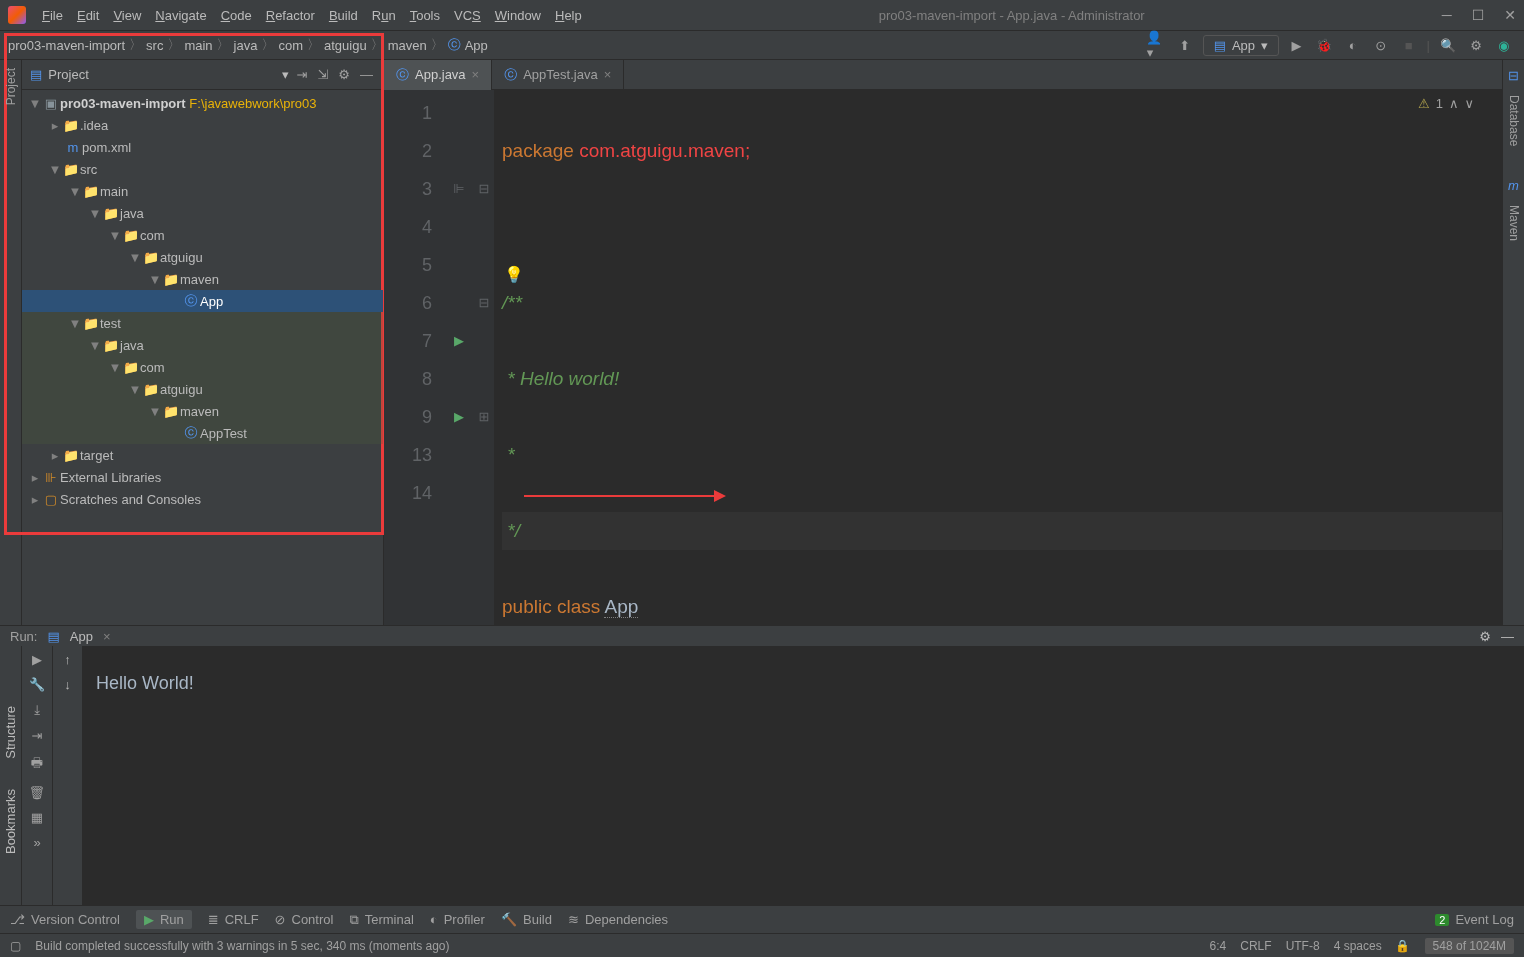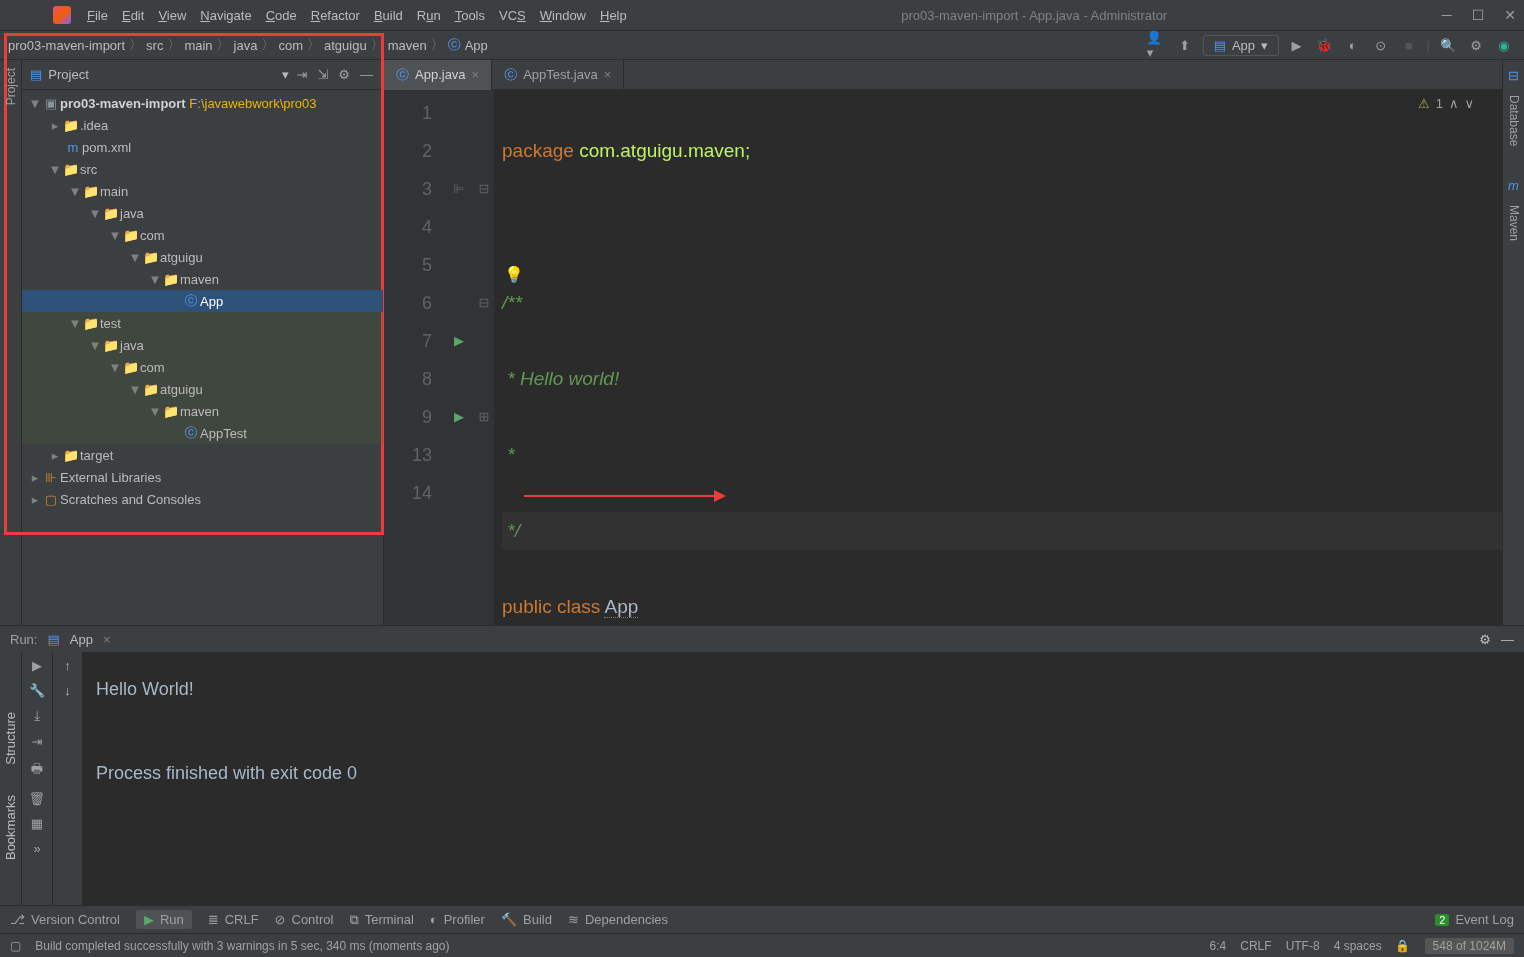--- a/index.html
+++ b/index.html
@@ -4,7 +4,7 @@
 <style>
 * { margin: 0; padding: 0; box-sizing: border-box; font-family: "Segoe UI", Arial, sans-serif; }
 body { background: #3c3f41; color: #bbbbbb; width: 1524px; height: 957px; overflow: hidden; display: flex; flex-direction: column; font-size: 13px; }
-.titlebar { height: 30px; background: #3c3f41; display: flex; align-items: center; padding: 0 8px; margin-left: 45px; }
+.titlebar { height: 30px; background: #3c3f41; display: flex; align-items: center; padding: 0 8px; }
 .titlebar .logo { width: 18px; height: 18px; background: linear-gradient(135deg,#e94e77 0%,#f25c05 50%,#8b5cf6 100%); border-radius: 3px; margin-right: 12px; }
 .menu-bar { height: 30px; display: flex; align-items: center; gap: 14px; padding-left: 4px; color: #bbbbbb; }
 .menu-bar span { cursor: pointer; }

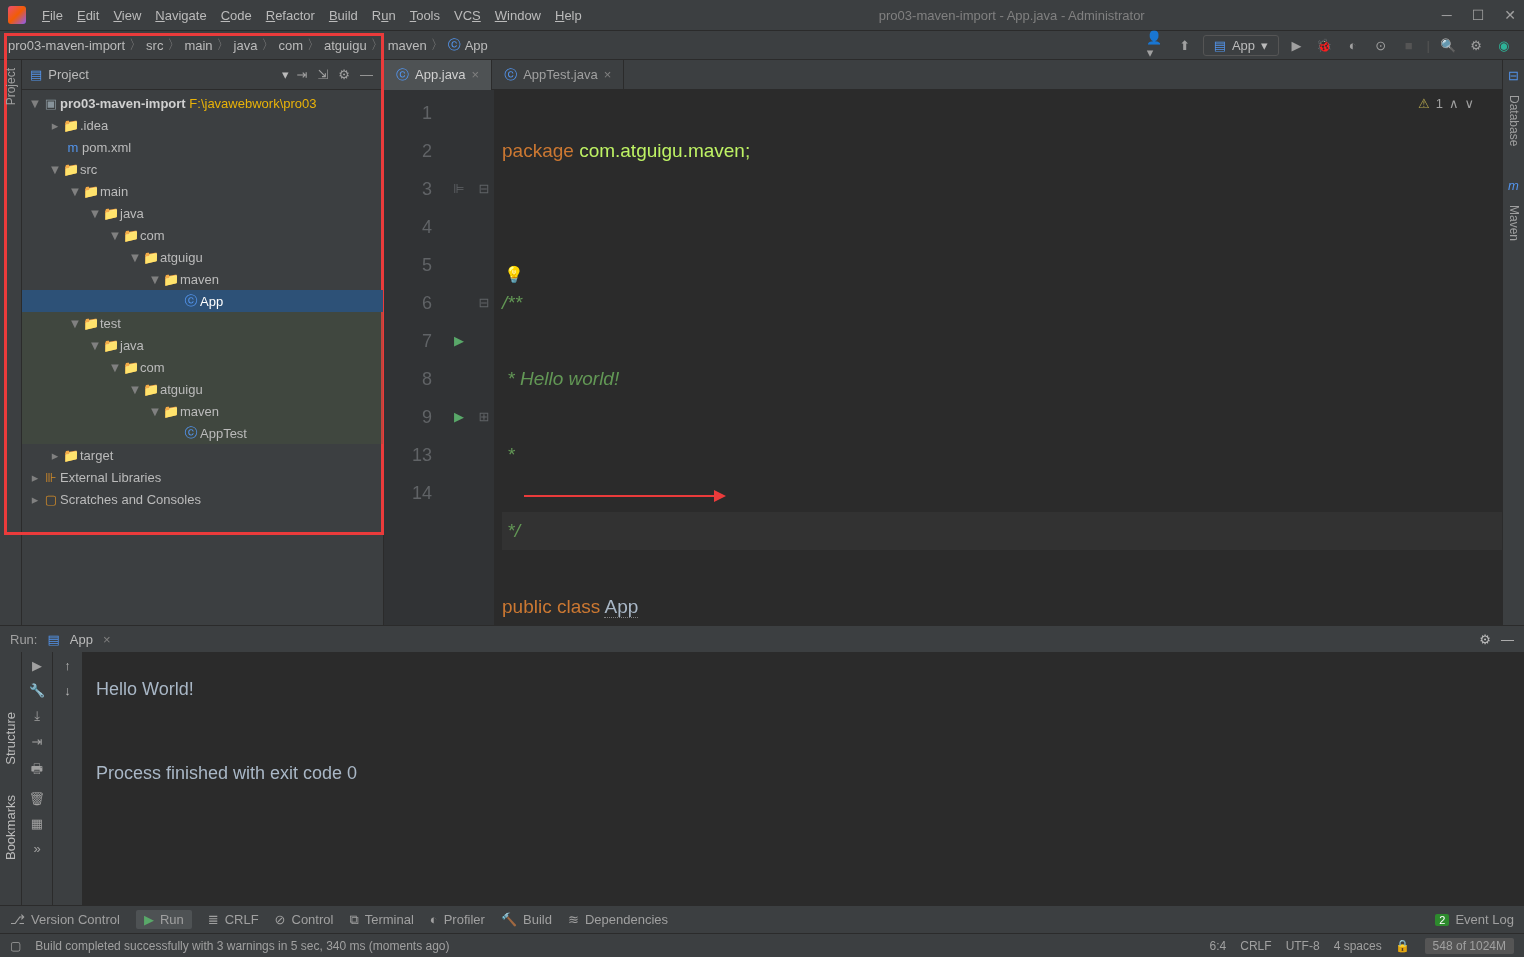--- a/index.html
+++ b/index.html
@@ -59,7 +59,7 @@
 .code .line { height: 38px; }
 .kw { color: #cc7832; }
 .cls { color: #a9b7c6; }
-.pkg { color: #bef264; }
+.pkg { color: #ef4444; }
 .cmt { color: #629755; font-style: italic; }
 .editor-status { position: absolute; top: 6px; right: 28px; display: flex; align-items: center; gap: 6px; color: #a0a0a0; }
 .warn-tri { color: #b7a84e; }

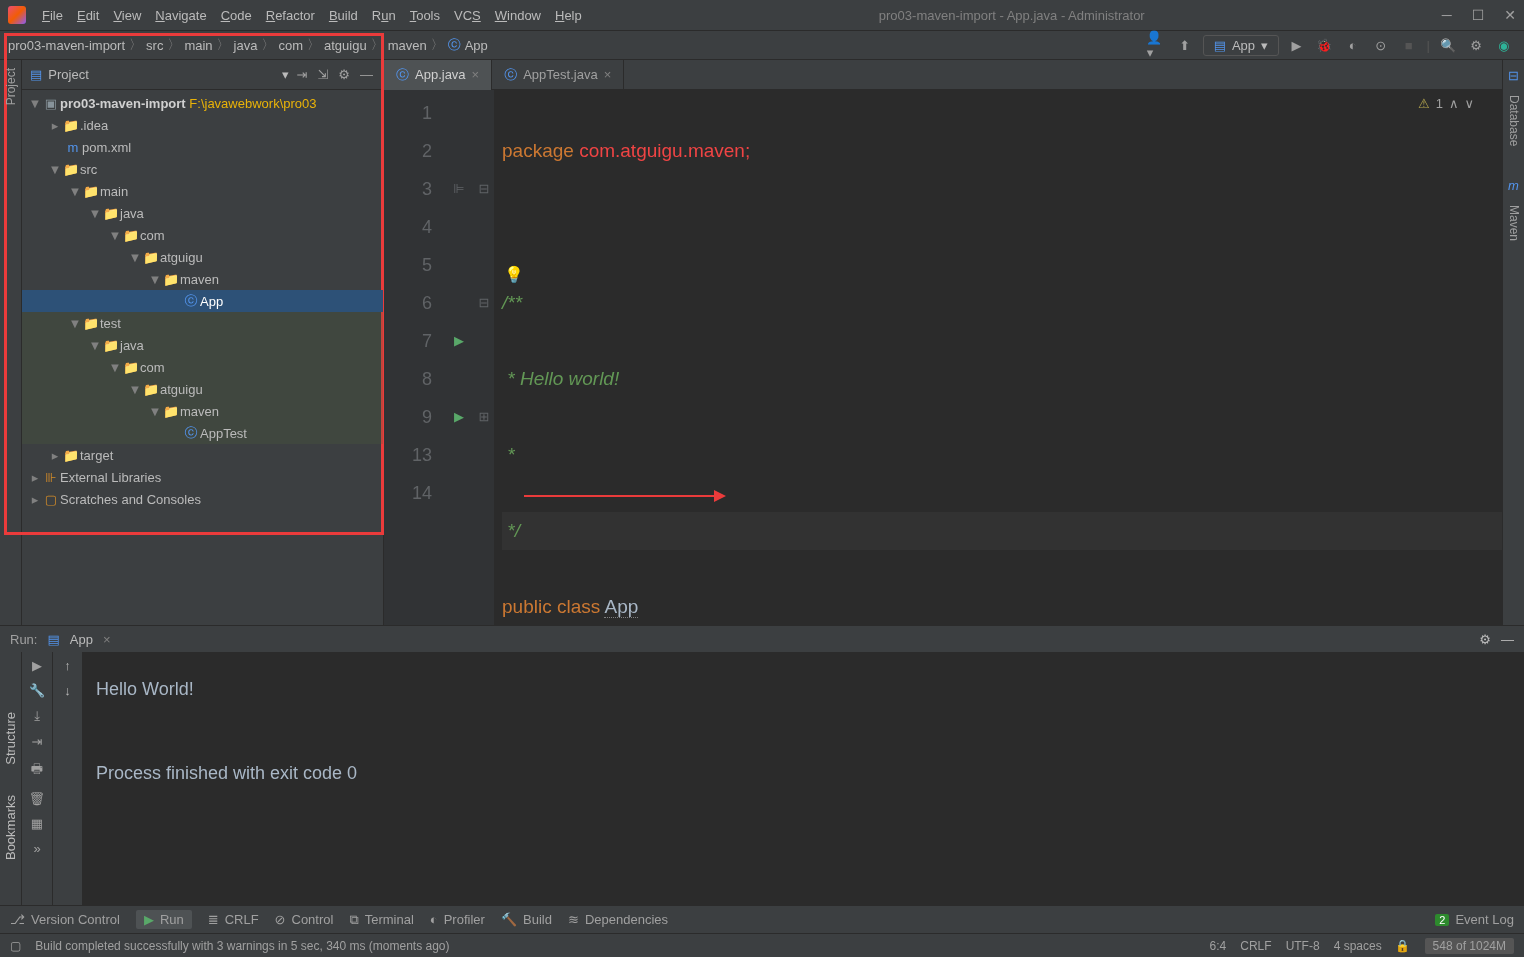--- a/index.html
+++ b/index.html
@@ -74,7 +74,7 @@
 .right-rail .vtext { writing-mode: vertical-rl; color: #a0a0a0; font-size: 12px; cursor: pointer; }
 
 .run-panel { height: 280px; display: flex; flex-direction: column; border-top: 1px solid #2b2b2b;}
-.run-header { height: 26px; background: #3c3f41; display: flex; align-items: center; padding: 0 10px; gap: 10px;}
+.run-header { height: 20px; background: #3c3f41; display: flex; align-items: center; padding: 0 10px; gap: 10px;}
 .run-header .lbl { color: #a0a0a0; }
 .run-header .spacer { flex: 1; }
 .run-body { flex: 1; display: flex; background: #2b2b2b;}

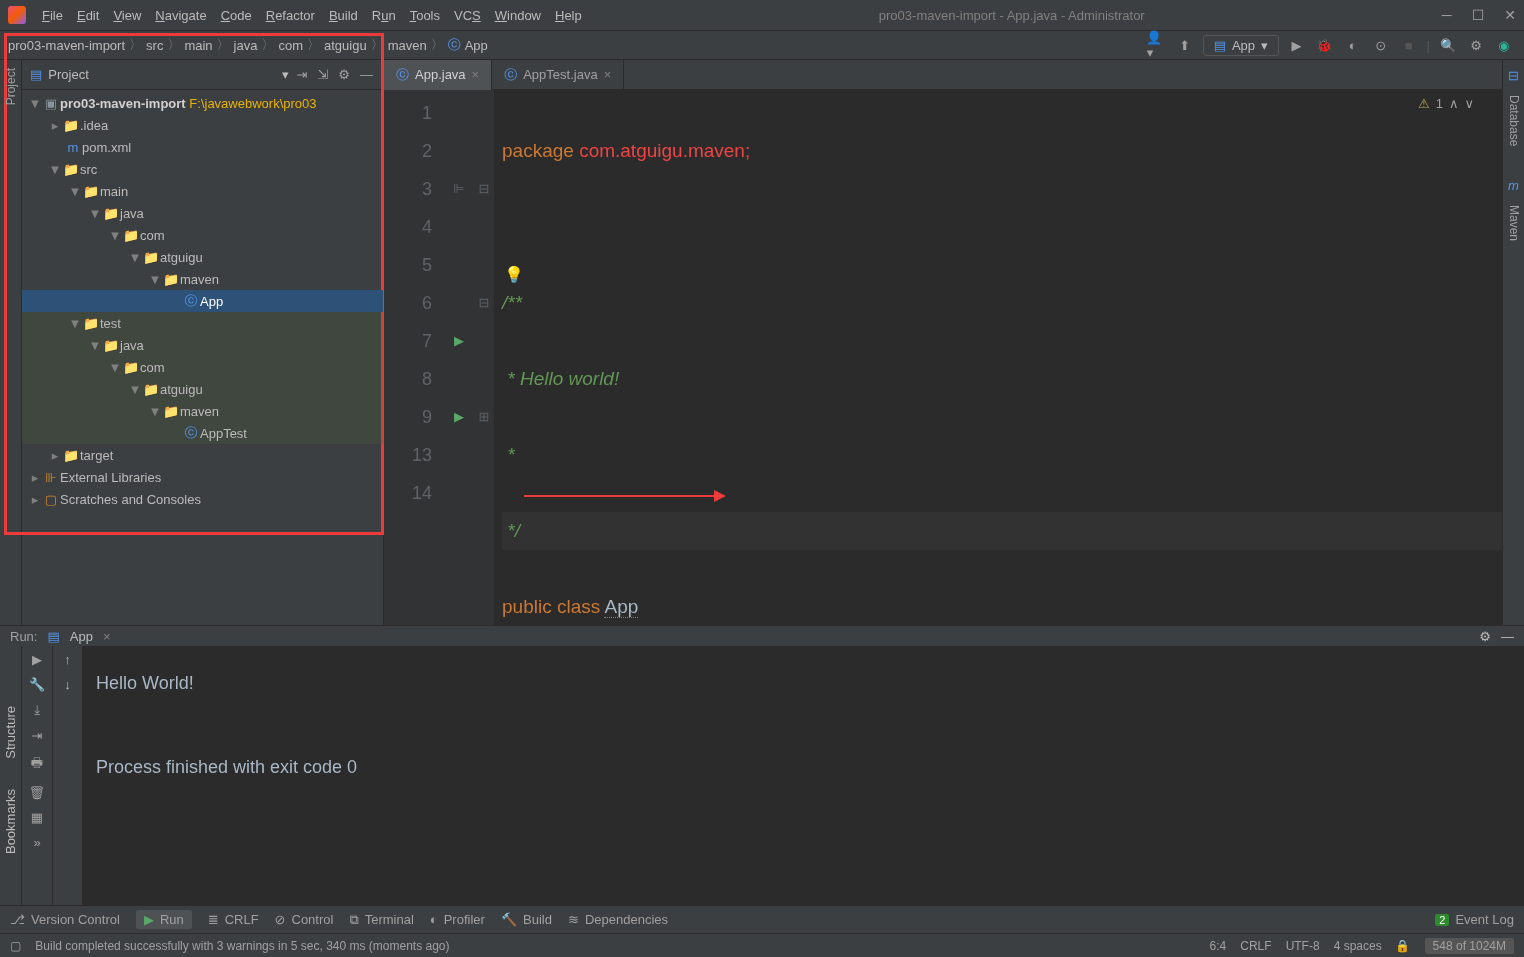--- a/index.html
+++ b/index.html
@@ -396,7 +396,6 @@
     <div class="console">
 <div>Hello World!</div>
 <div>&nbsp;</div>
-<div>Process finished with exit code 0</div>
     </div>
   </div>
 </div>

